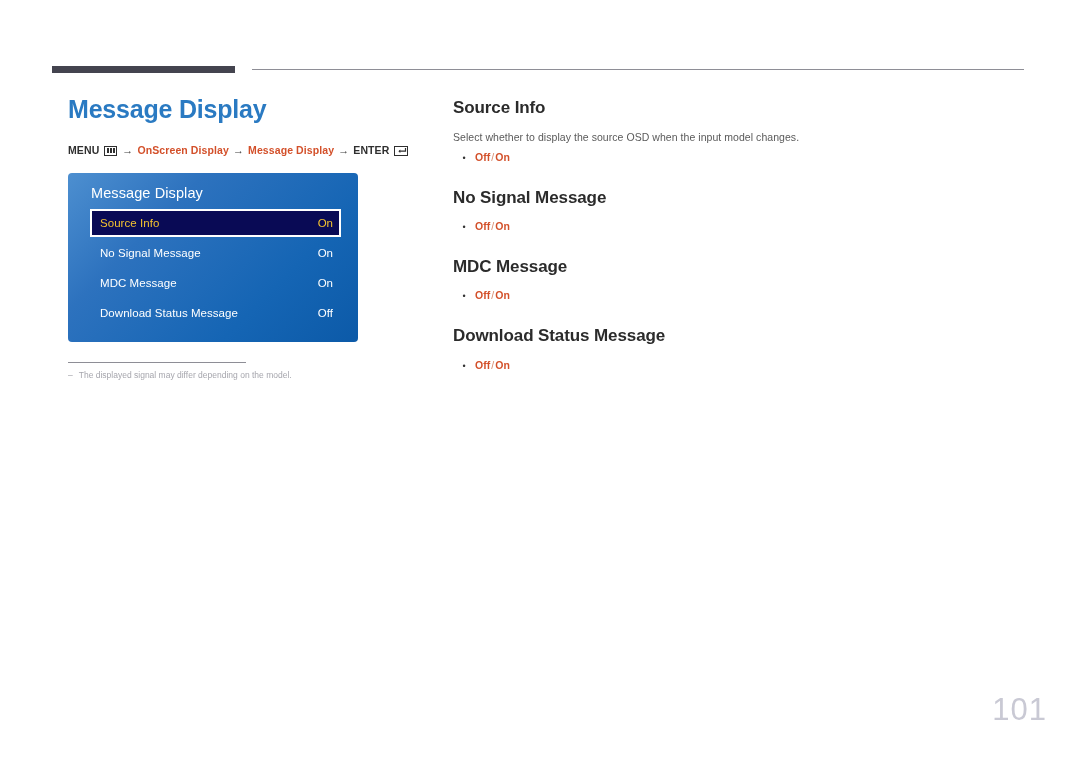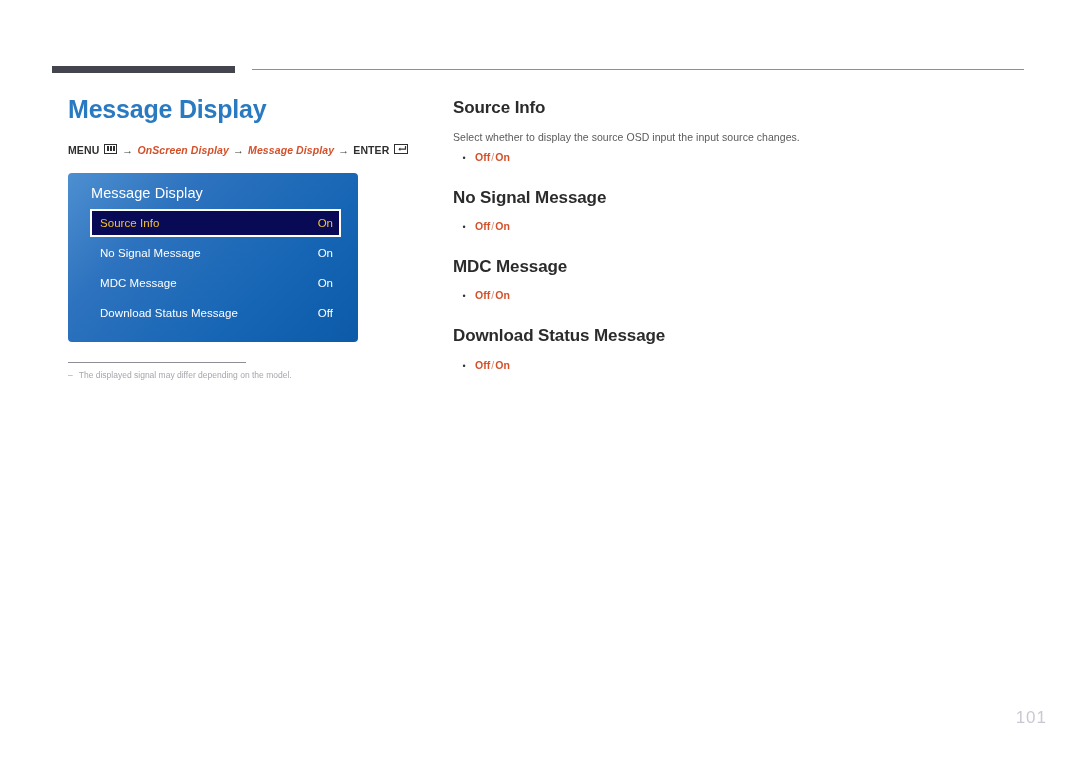--- a/index.html
+++ b/index.html
@@ -301,7 +301,7 @@
 
   <div class="section">
     <h2 class="section-title">Source Info</h2>
-    <p class="section-desc">Select whether to display the source OSD input the input source changes.</p>
+    <p class="section-desc">Select whether to display the source OSD when the input model changes.</p>
     <div class="option-row">
       <span class="option-bullet">•</span>
       <span class="option-text">

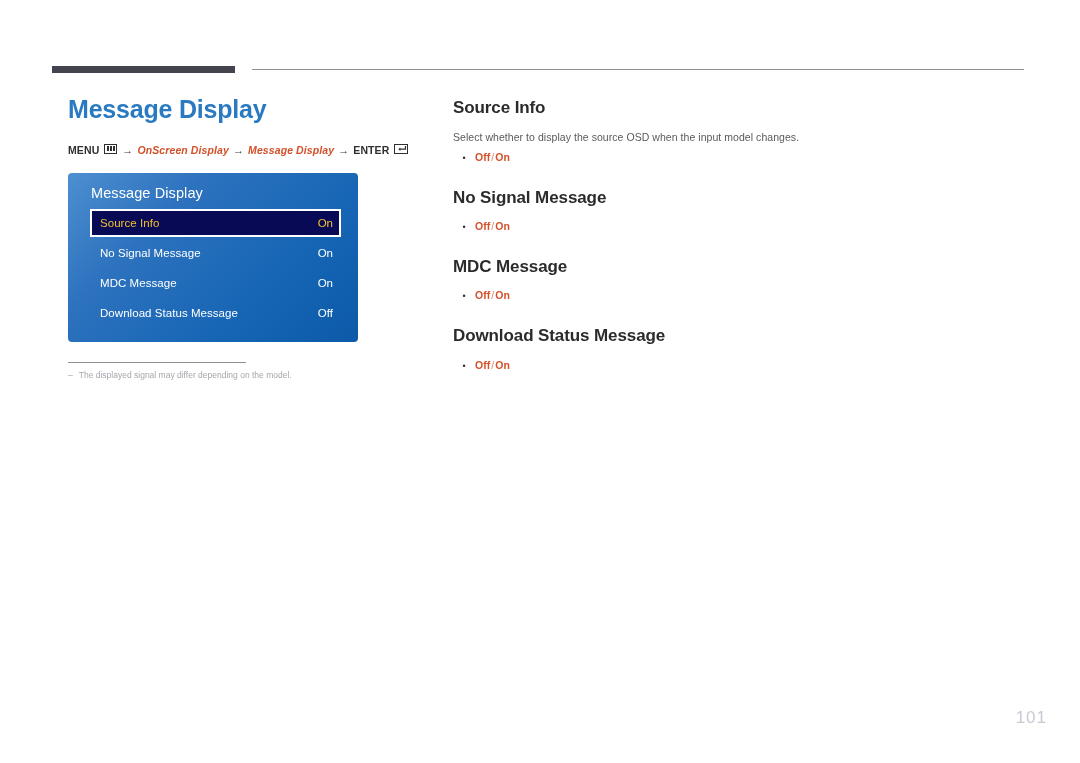--- a/index.html
+++ b/index.html
@@ -63,7 +63,7 @@
     letter-spacing: 0.1px;
     white-space: nowrap;
     display: flex;
-    align-items: flex-start;
+    align-items: flex-end;
     gap: 4px;
     margin-bottom: 17px;
   }

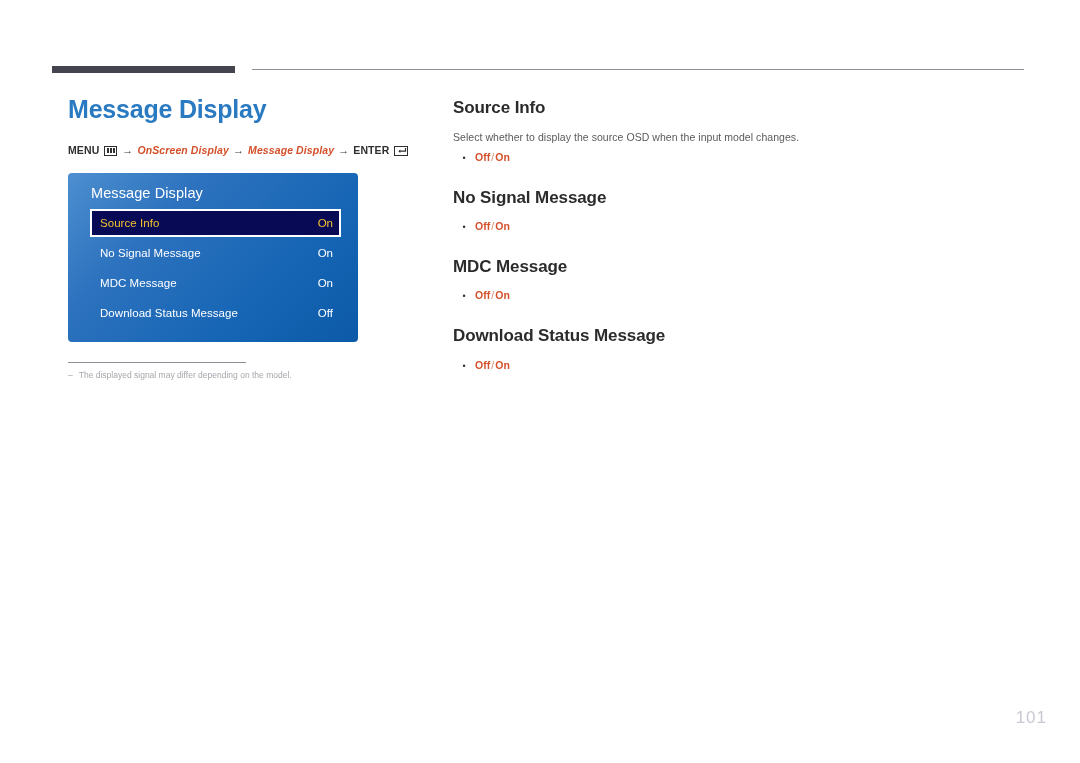--- a/index.html
+++ b/index.html
@@ -67,7 +67,7 @@
     gap: 4px;
     margin-bottom: 17px;
   }
-  .breadcrumb .crumb-accent { color: #d3502a; font-style: italic; }
+  .breadcrumb .crumb-accent { color: #d3502a; }
   .breadcrumb .arrow { color: #3a3a3a; font-weight: normal; font-size: 11px; }
 
   .icon-menu {

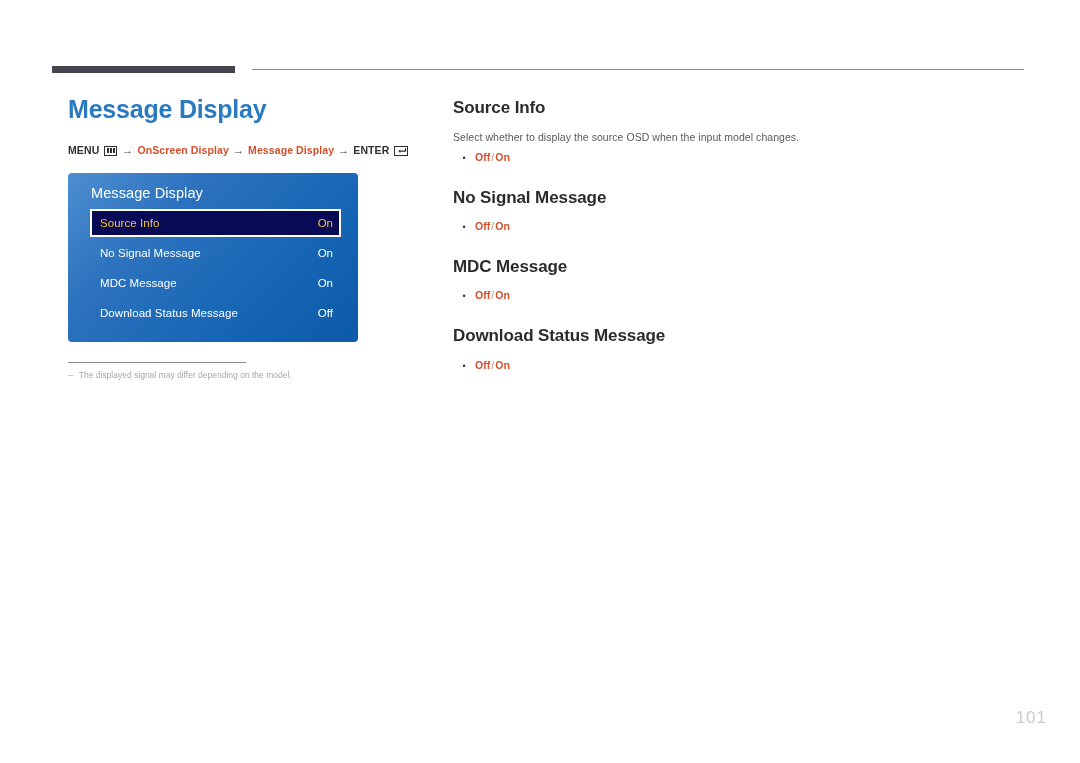--- a/index.html
+++ b/index.html
@@ -225,7 +225,7 @@
     position: absolute;
     right: 33px;
     bottom: 35px;
-    font-size: 17px;
+    font-size: 31px;
     color: #c9c9d4;
     letter-spacing: 1px;
     font-weight: normal;

